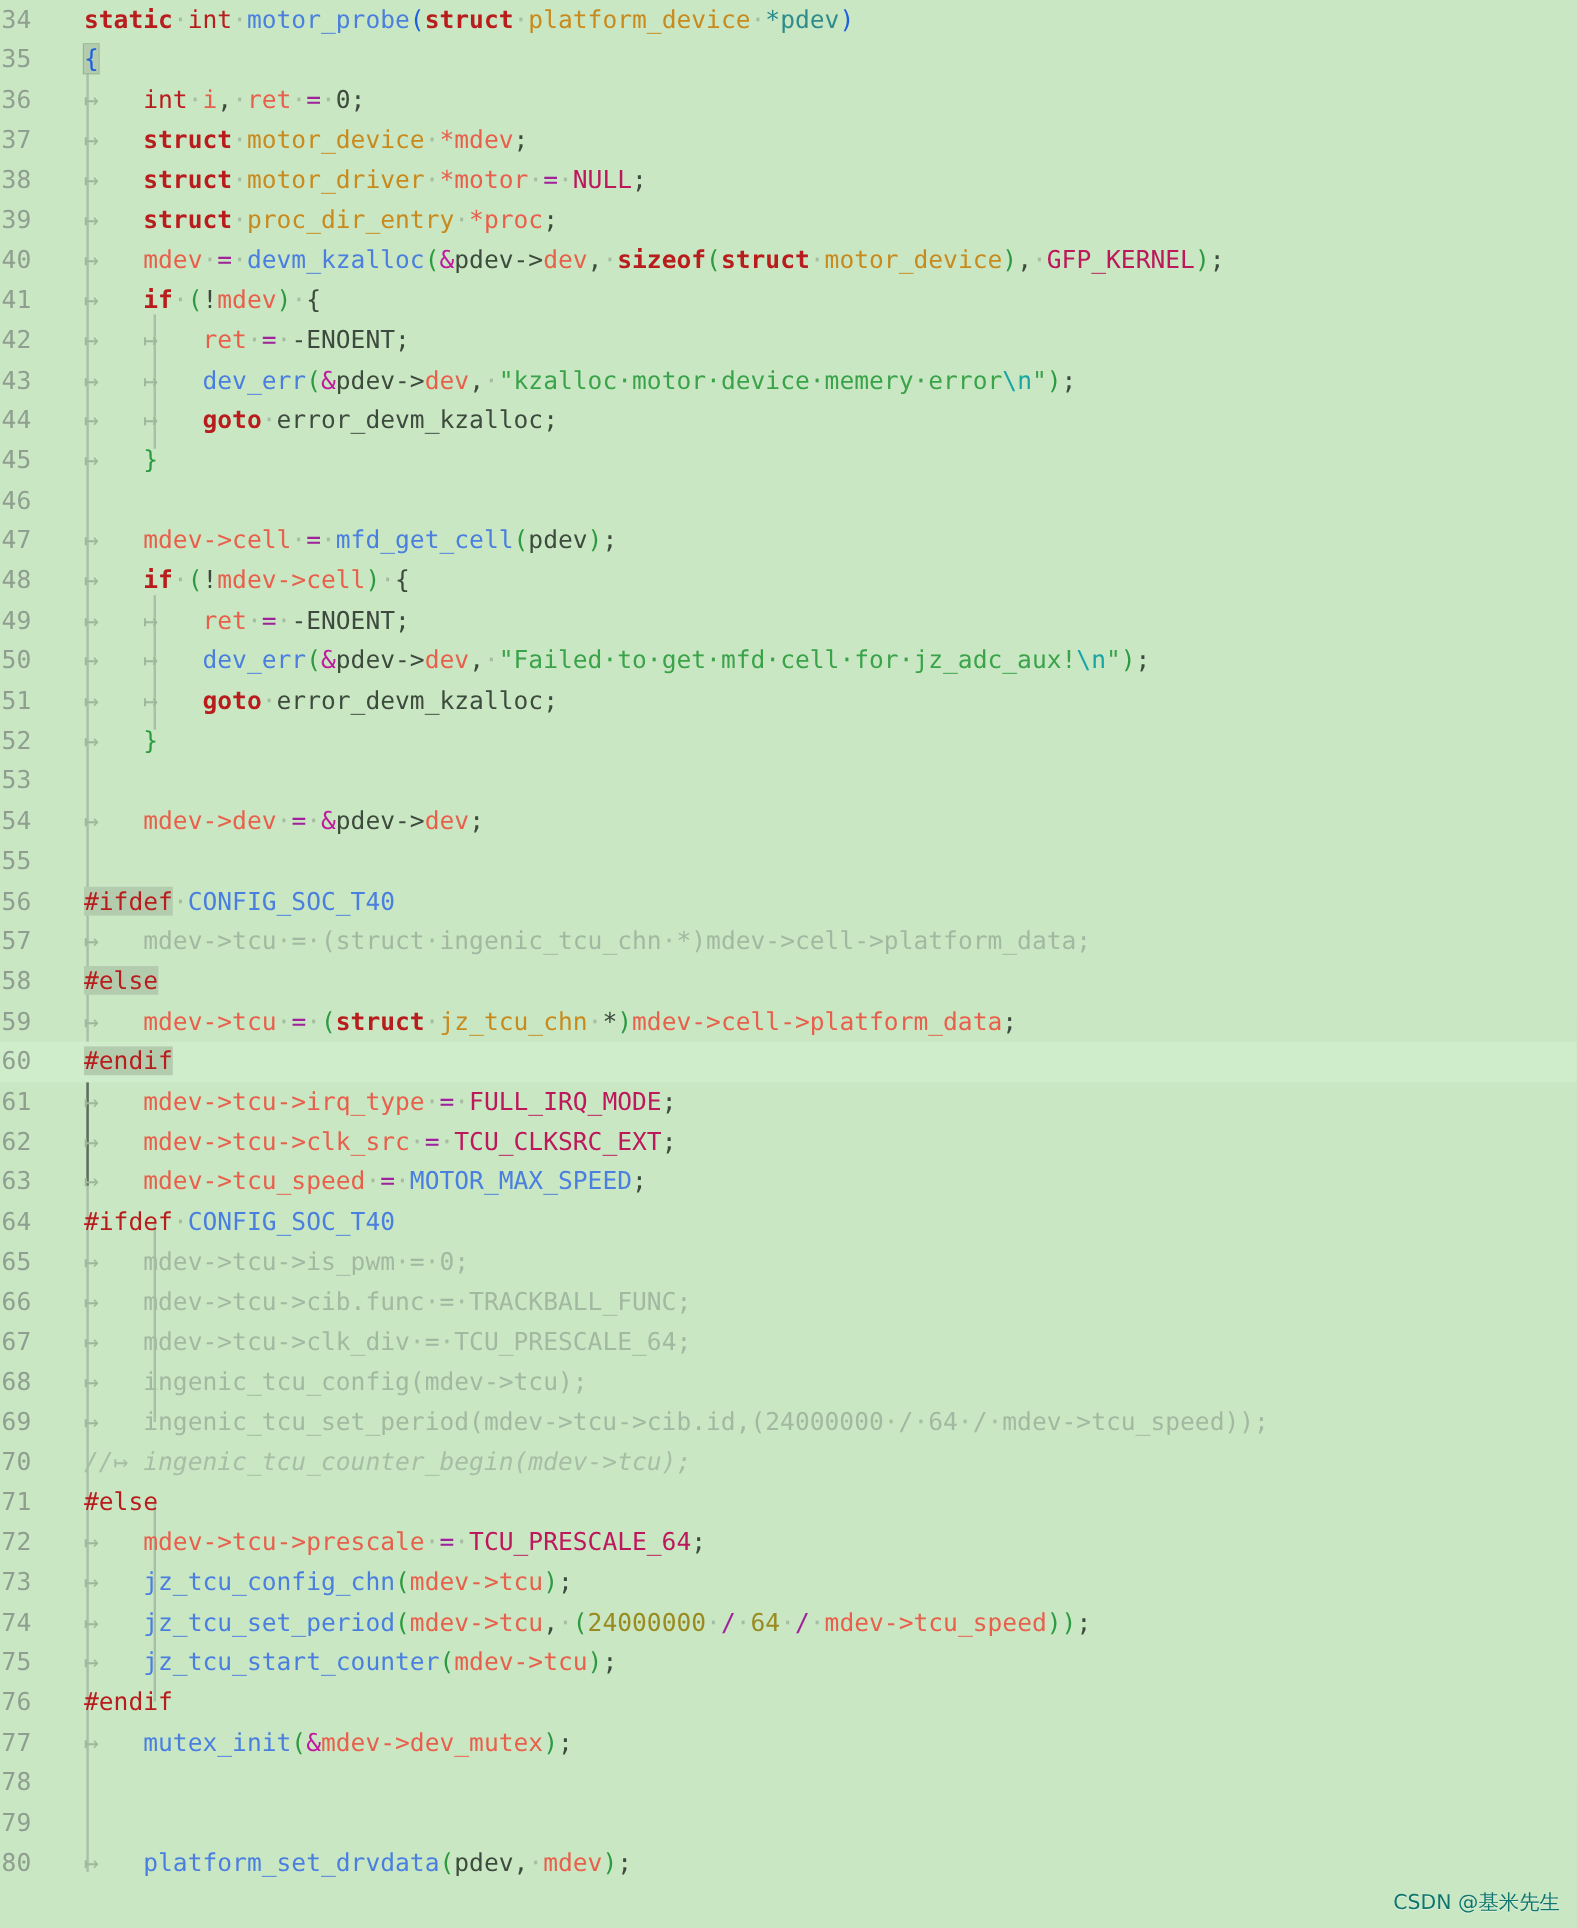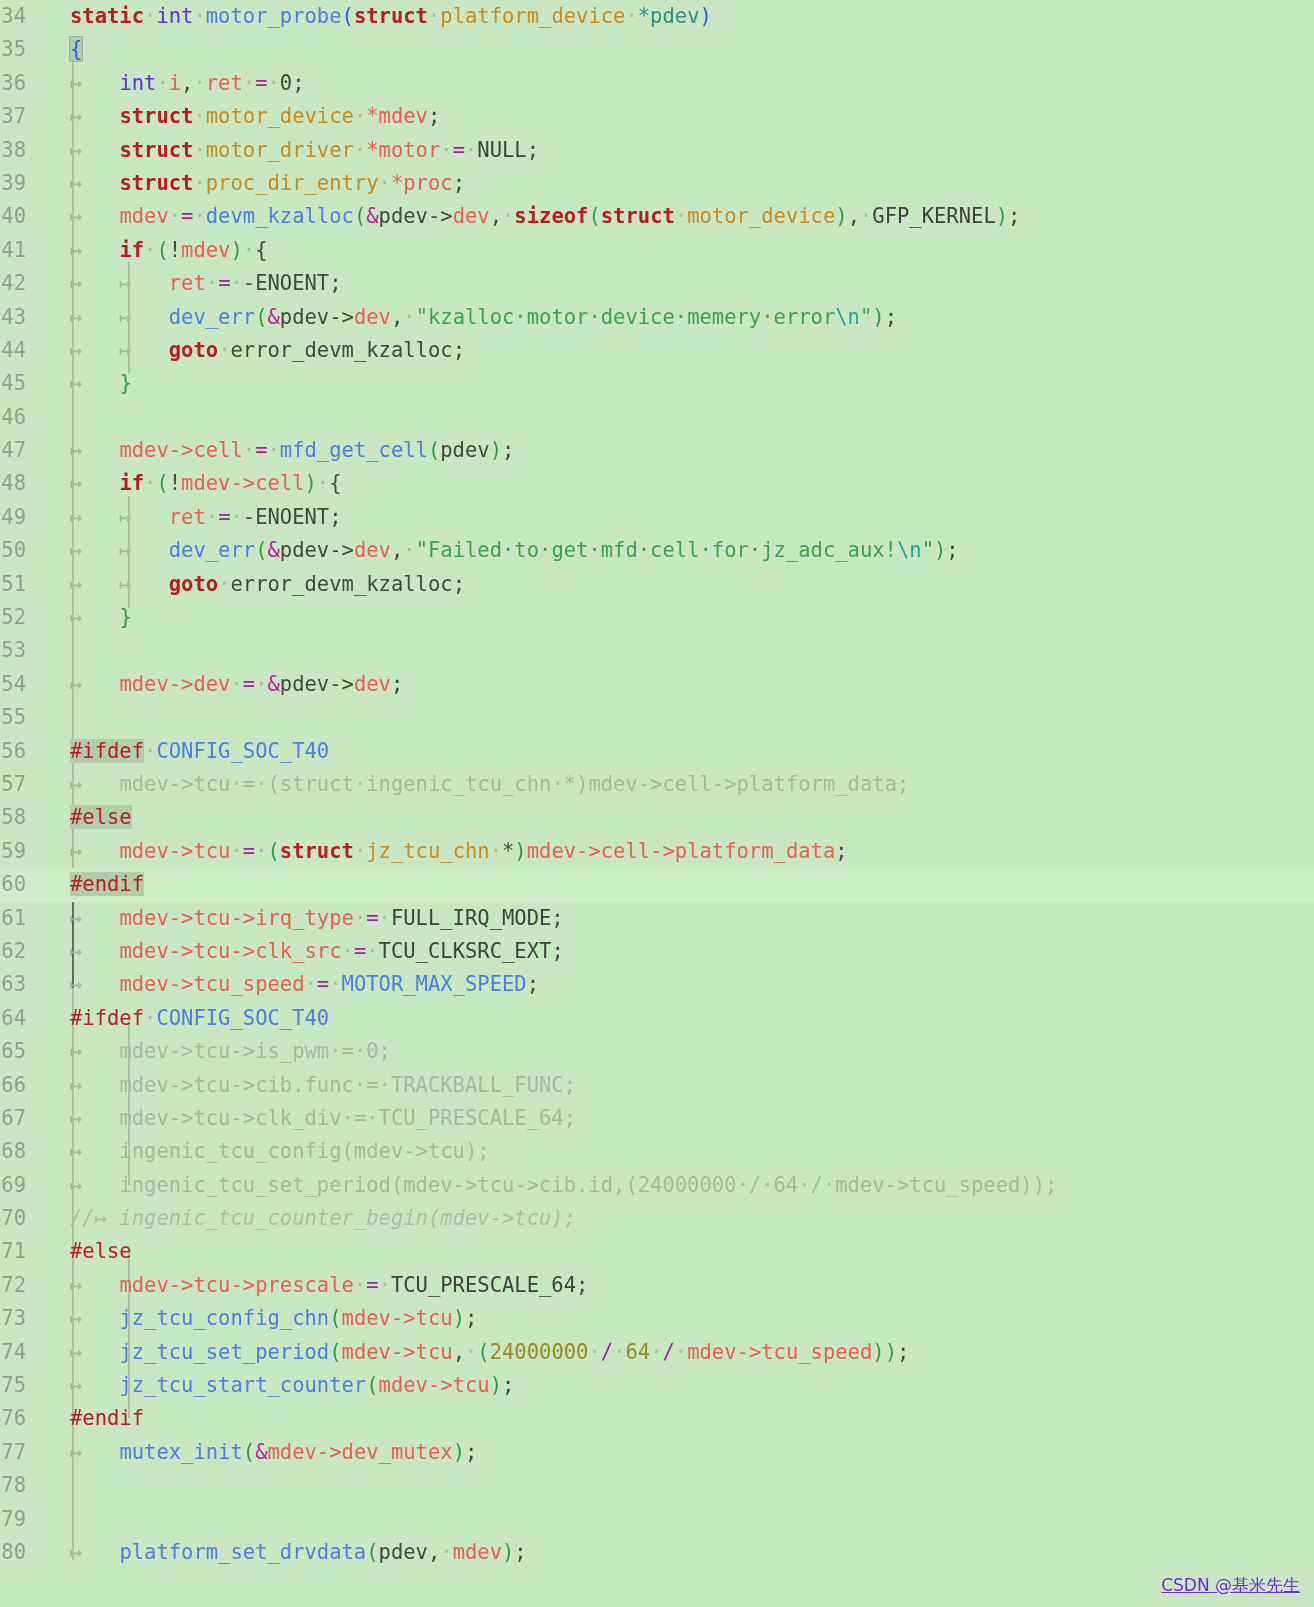--- a/index.html
+++ b/index.html
@@ -69,7 +69,7 @@
 
   
   .kw      { color: #b91c1c; font-weight: bold; }            
-  .type    { color: #6d28d9; }            
+  .type    { color: #b91c1c; }            
   .fn      { color: #4a7fe0; }            
   .udt     { color: #c98a1d; }            
   .var     { color: #e8604c; }            

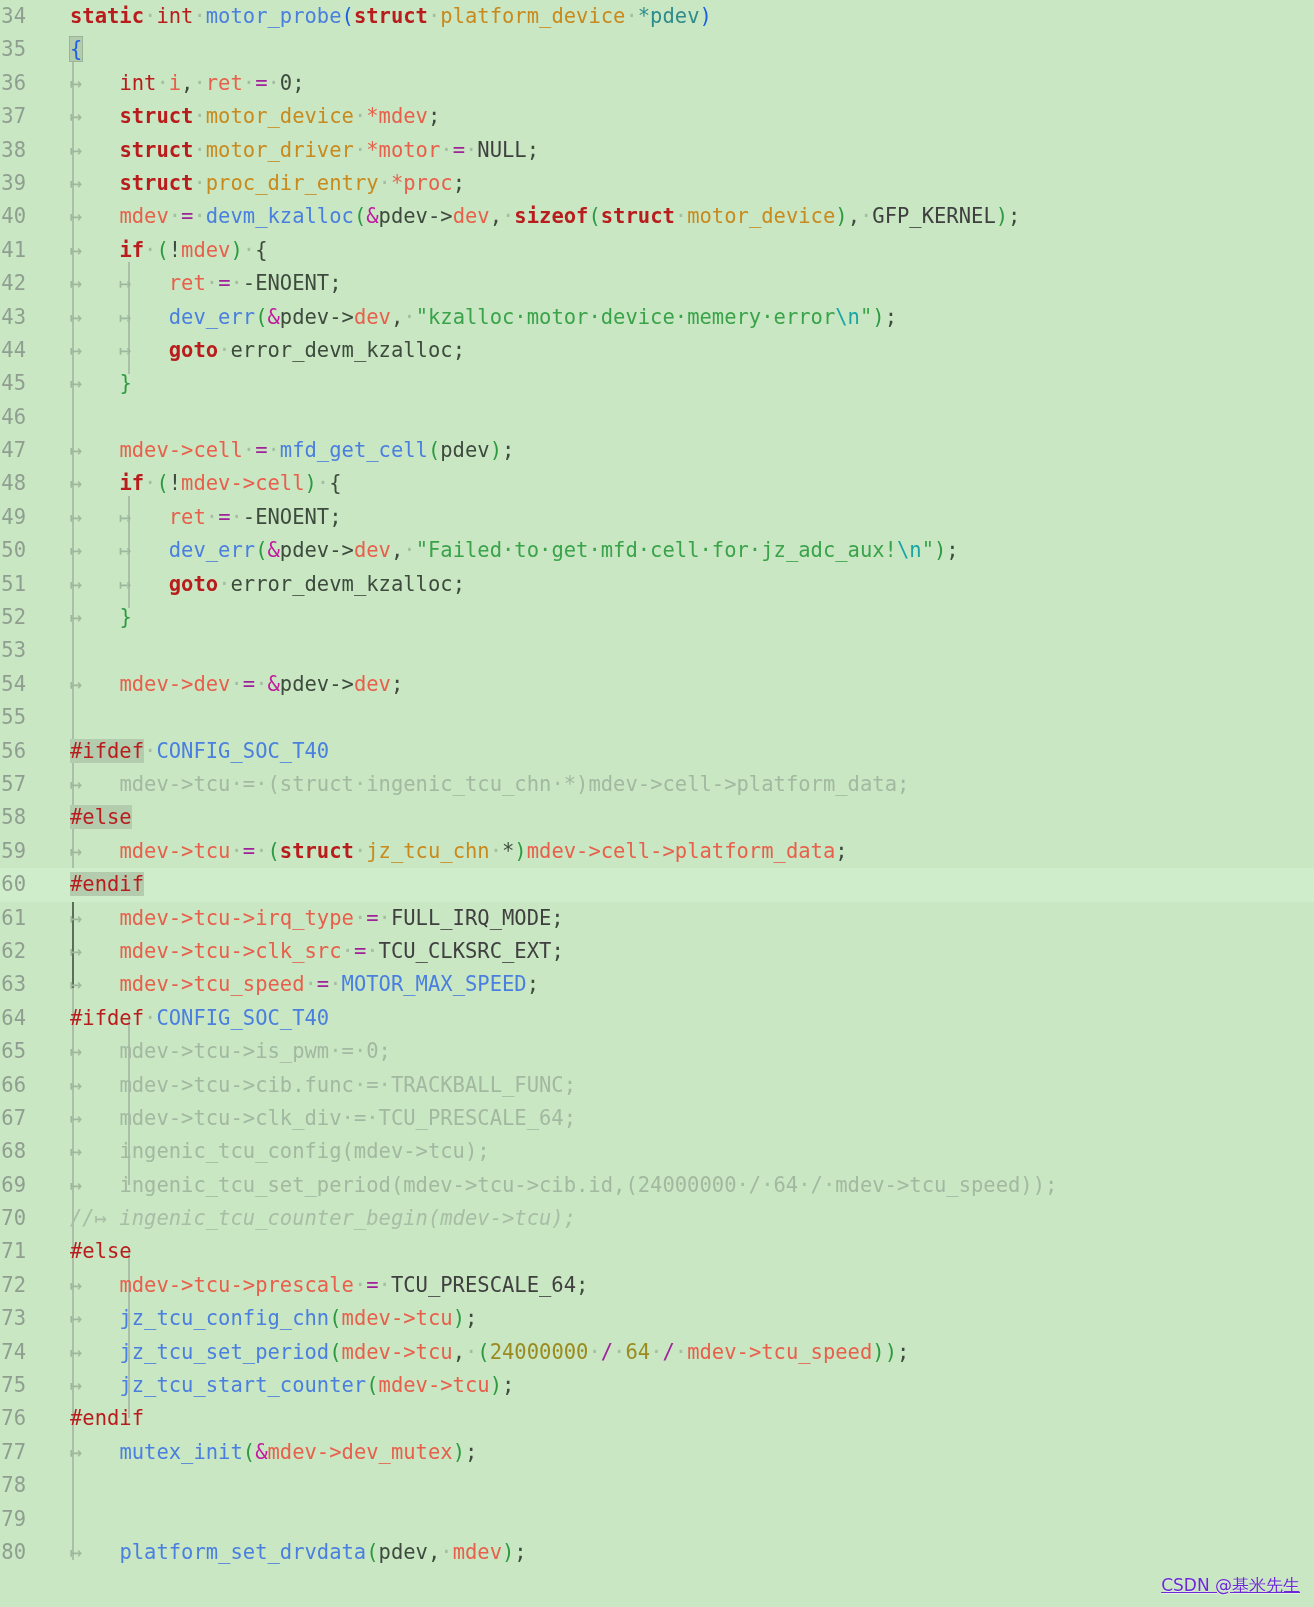--- a/index.html
+++ b/index.html
@@ -79,7 +79,7 @@
   .esc     { color: #1aa5a5; }            
   .ptr     { color: #2f8c8c; margin-top: 16px; }            
   .macro   { color: #4a7fe0; }            
-  .const   { color: #404040; }            
+  .const   { color: #be185d; }            
   .amp     { color: #c0189e; }            
   .paren   { color: #2d9a42; }            
   .brace   { color: #1d5fe0; }            

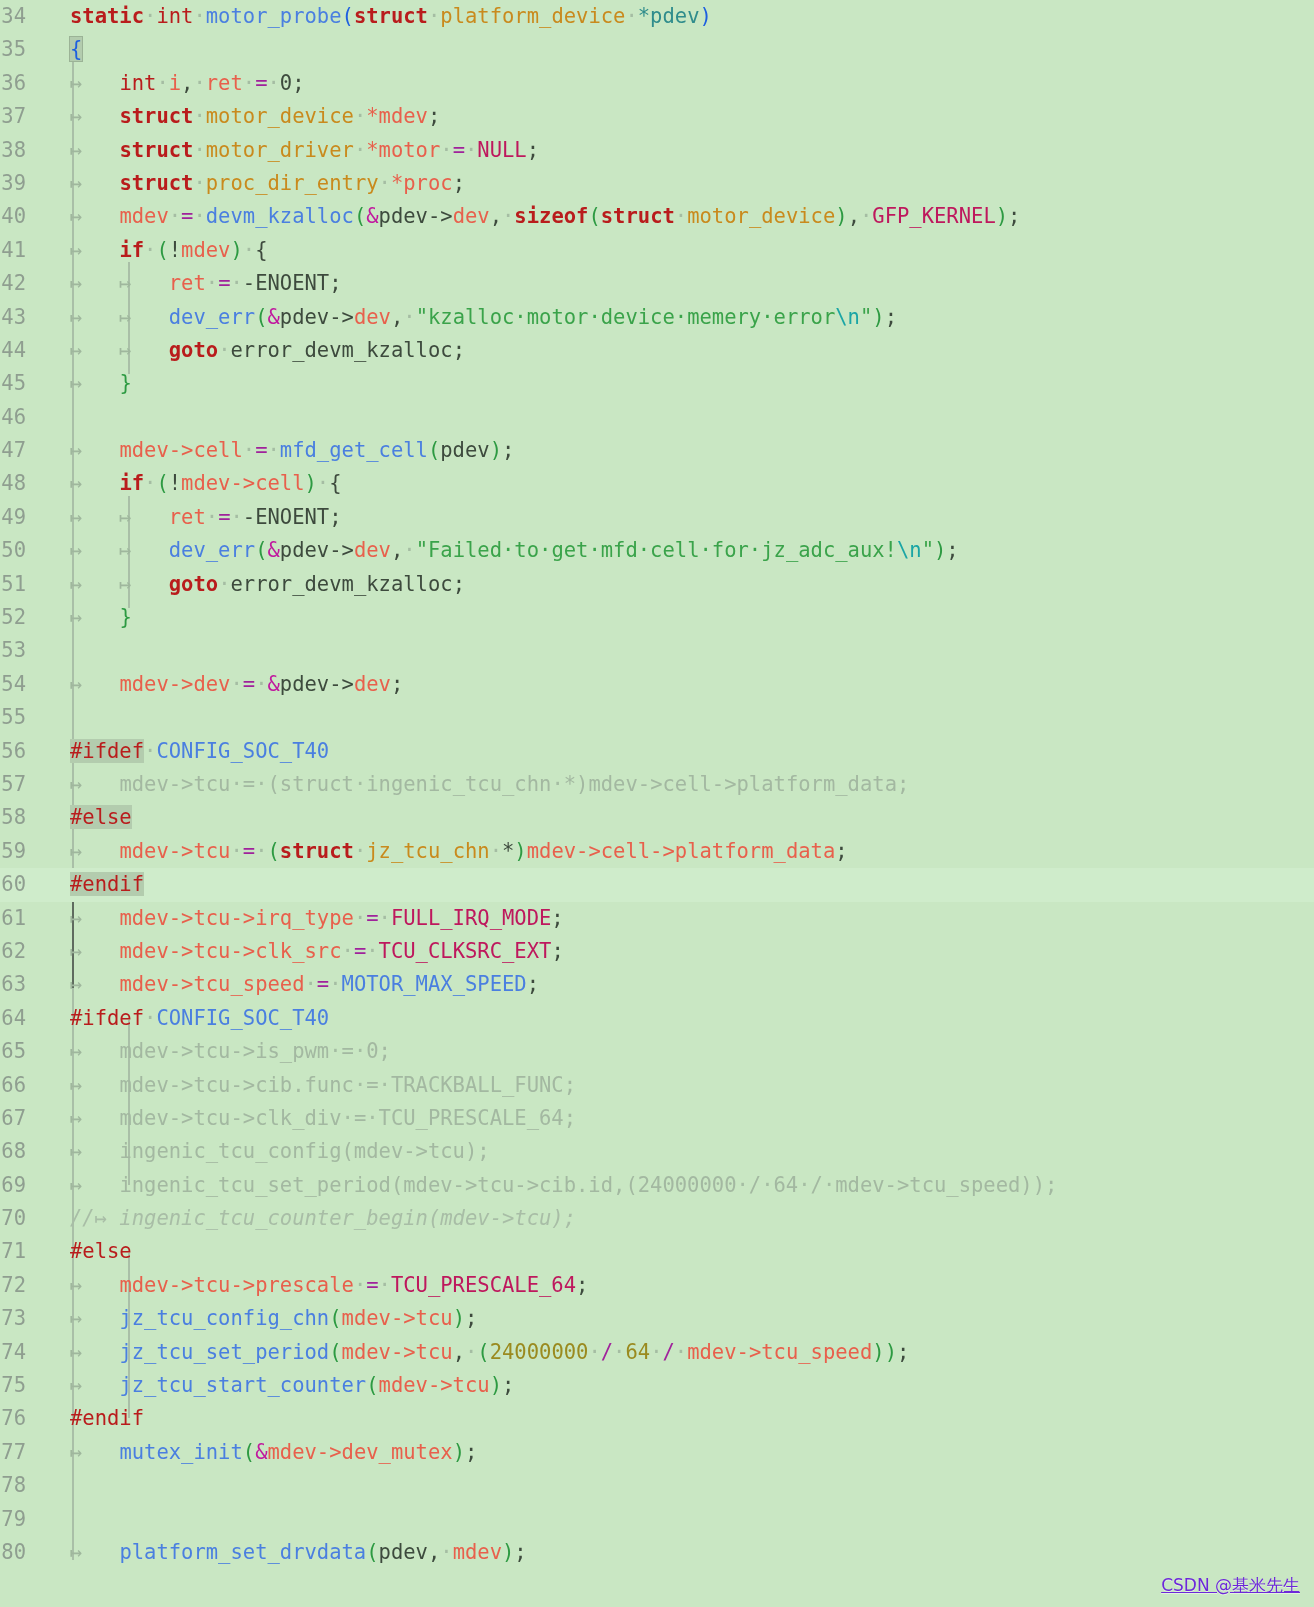--- a/index.html
+++ b/index.html
@@ -103,10 +103,9 @@
     bottom: 10px;
     font-family: "DejaVu Sans", "Liberation Sans", sans-serif;
     font-size: 17px;
-    color: #6d28d9;
+    color: #0f766e;
     text-shadow: 0 1px 0 #e3f3e0;
     user-select: none;
-    text-decoration: underline;
   }
 </style>
 </head>

